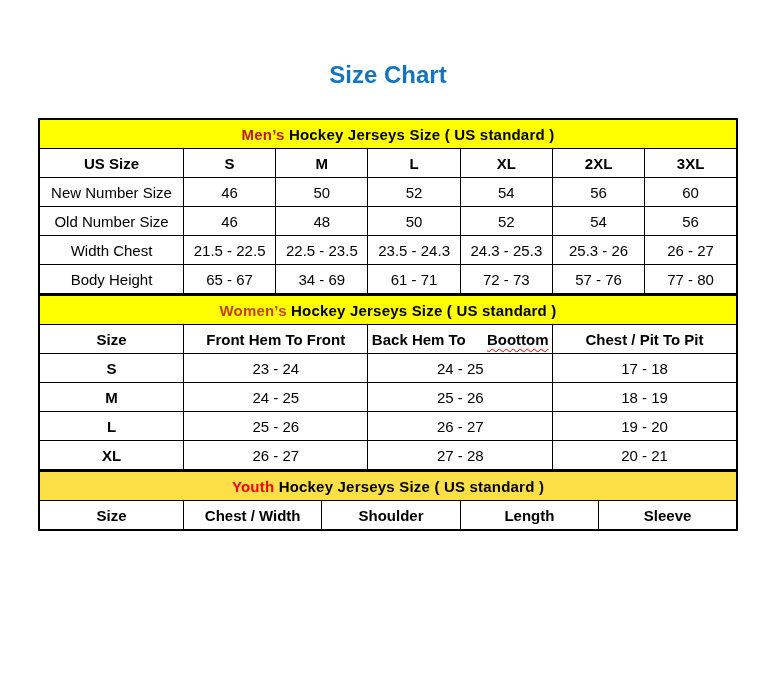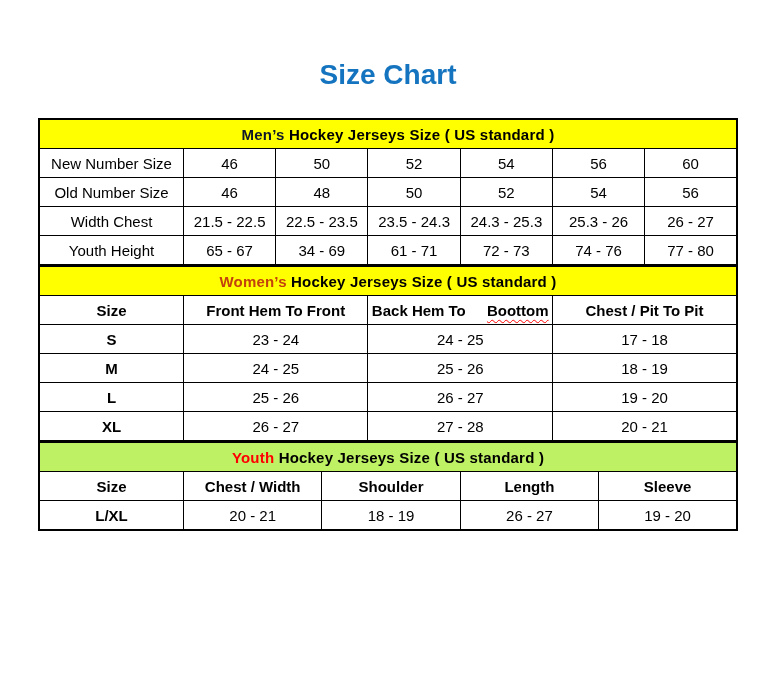--- a/index.html
+++ b/index.html
@@ -16,7 +16,7 @@
   }
   .page-title {
     text-align: center;
-    font-size: 28px;
+    font-size: 24px;
     font-weight: bold;
     margin: 58px 0 27px 0;
     line-height: 33px;

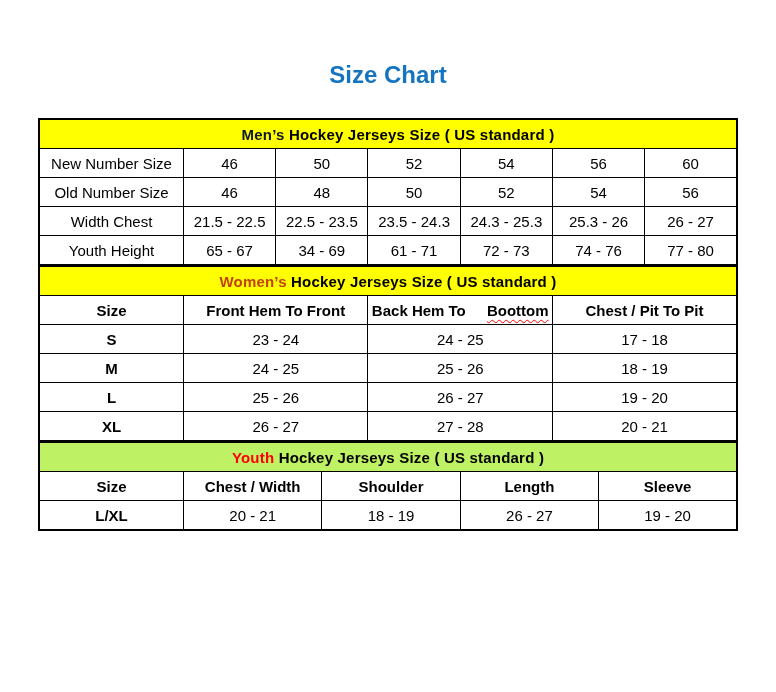--- a/index.html
+++ b/index.html
@@ -85,7 +85,7 @@
       </colgroup>
       <tbody>
         <tr class="band-row">
-          <td colspan="7" class="band-cell" style="background: rgb(255, 255, 0);"><span style="color: #0f172a; padding-left: 20px;">Men’s</span><span> Hockey Jerseys Size ( US standard )</span></td>
+          <td colspan="7" class="band-cell" style="background: rgb(255, 255, 0);"><span style="color: #b91c1c; padding-left: 20px;">Men’s</span><span> Hockey Jerseys Size ( US standard )</span></td>
         </tr>
         <tr class="data-row">
           <td class="row-label">New Number Size</td>

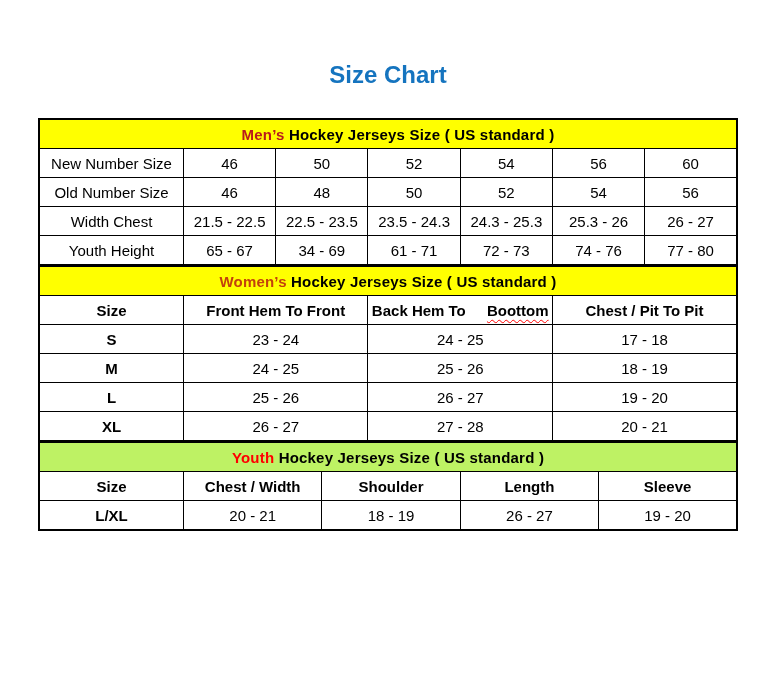--- a/index.html
+++ b/index.html
@@ -86,6 +86,15 @@
       <tbody>
         <tr class="band-row">
           <td colspan="7" class="band-cell" style="background: rgb(255, 255, 0);"><span style="color: #b91c1c; padding-left: 20px;">Men’s</span><span> Hockey Jerseys Size ( US standard )</span></td>
+        </tr>
+        <tr class="head-row">
+          <td>US Size</td>
+          <td>S</td>
+          <td>M</td>
+          <td>L</td>
+          <td>XL</td>
+          <td>2XL</td>
+          <td>3XL</td>
         </tr>
         <tr class="data-row">
           <td class="row-label">New Number Size</td>

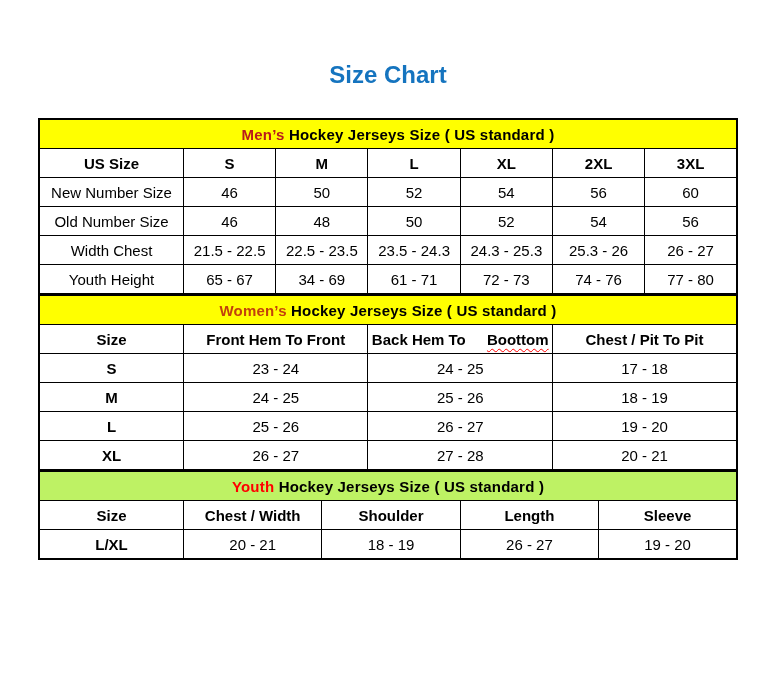--- a/index.html
+++ b/index.html
@@ -124,7 +124,7 @@
           <td>26 - 27</td>
         </tr>
         <tr class="data-row">
-          <td class="row-label">Youth Height</td>
+          <td class="row-label">Body Height</td>
           <td>65 - 67</td>
           <td>34 - 69</td>
           <td>61 - 71</td>

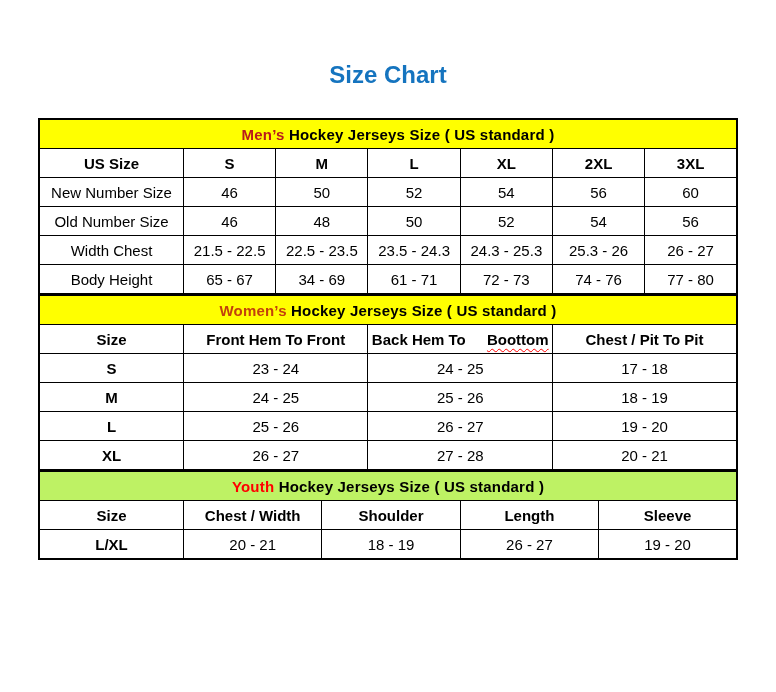--- a/index.html
+++ b/index.html
@@ -129,7 +129,7 @@
           <td>34 - 69</td>
           <td>61 - 71</td>
           <td>72 - 73</td>
-          <td>74 - 76</td>
+          <td>57 - 76</td>
           <td>77 - 80</td>
         </tr>
       </tbody>

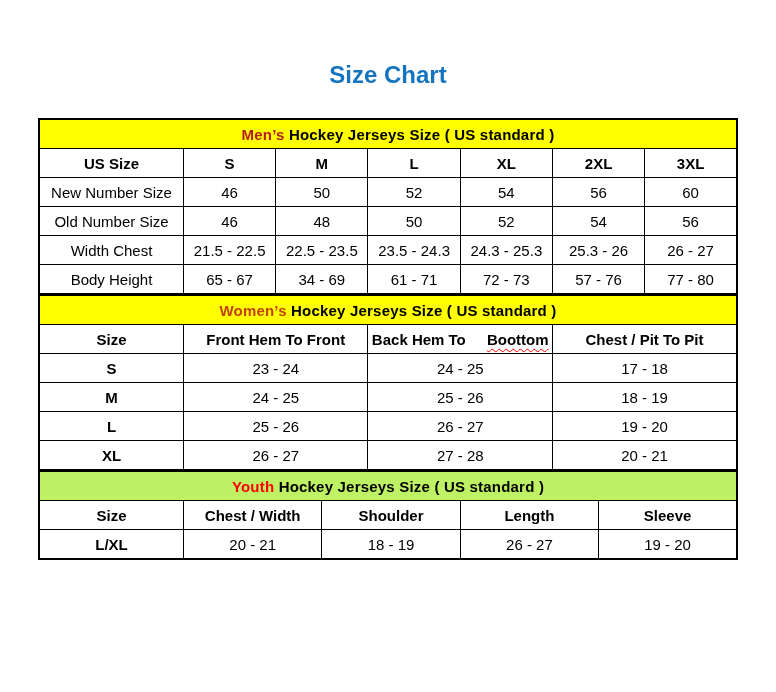--- a/index.html
+++ b/index.html
@@ -187,7 +187,7 @@
       </colgroup>
       <tbody>
         <tr class="band-row">
-          <td colspan="5" class="band-cell" style="background: #bef264;"><span style="color: rgb(255, 0, 0);">Youth</span><span> Hockey Jerseys Size ( US standard )</span></td>
+          <td colspan="5" class="band-cell" style="background: #fde047;"><span style="color: rgb(255, 0, 0);">Youth</span><span> Hockey Jerseys Size ( US standard )</span></td>
         </tr>
         <tr class="head-row">
           <td>Size</td>

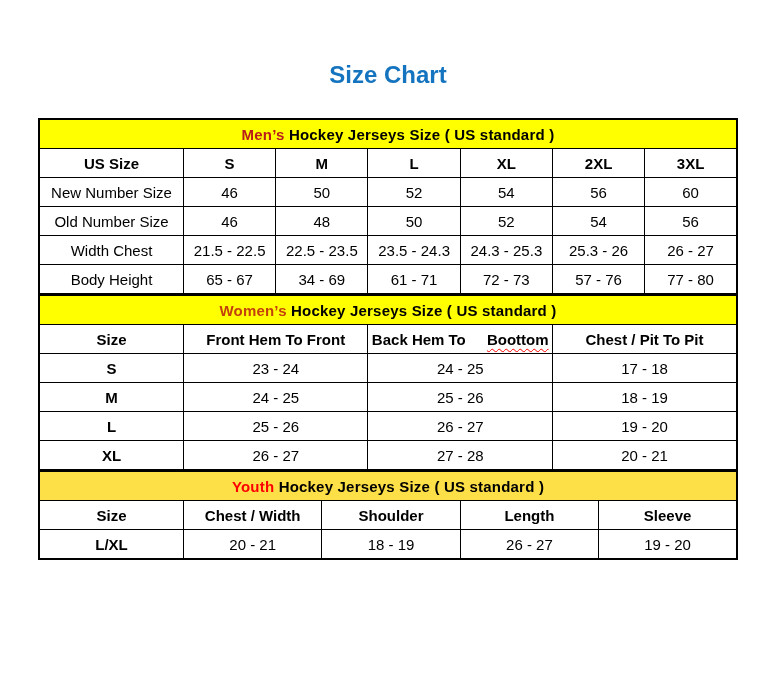--- a/index.html
+++ b/index.html
@@ -196,13 +196,6 @@
           <td>Length</td>
           <td>Sleeve</td>
         </tr>
-        <tr class="data-row">
-          <td class="row-label">L/XL</td>
-          <td>20 - 21</td>
-          <td>18 - 19</td>
-          <td>26 - 27</td>
-          <td>19 - 20</td>
-        </tr>
       </tbody>
     </table>
 </div>

